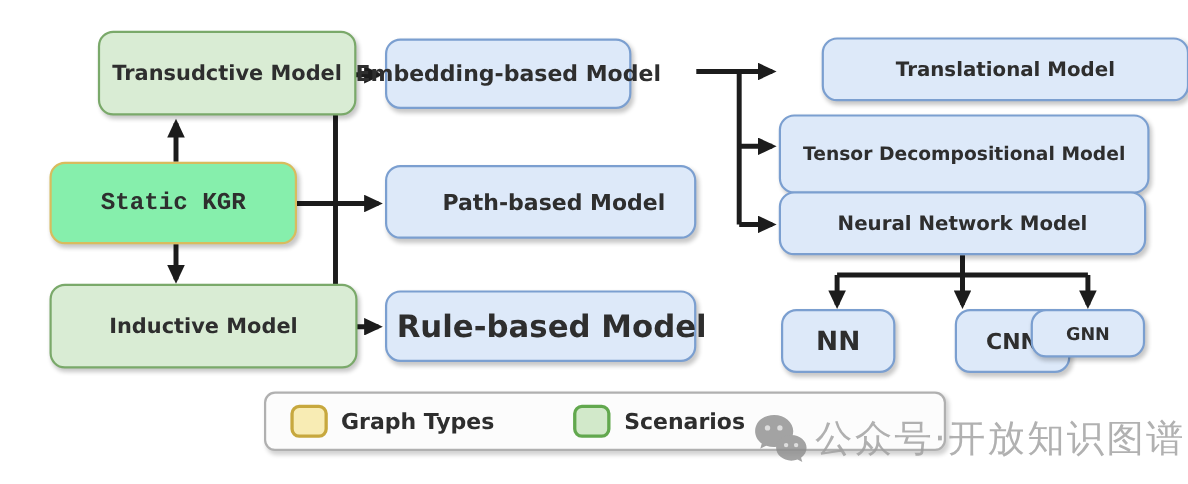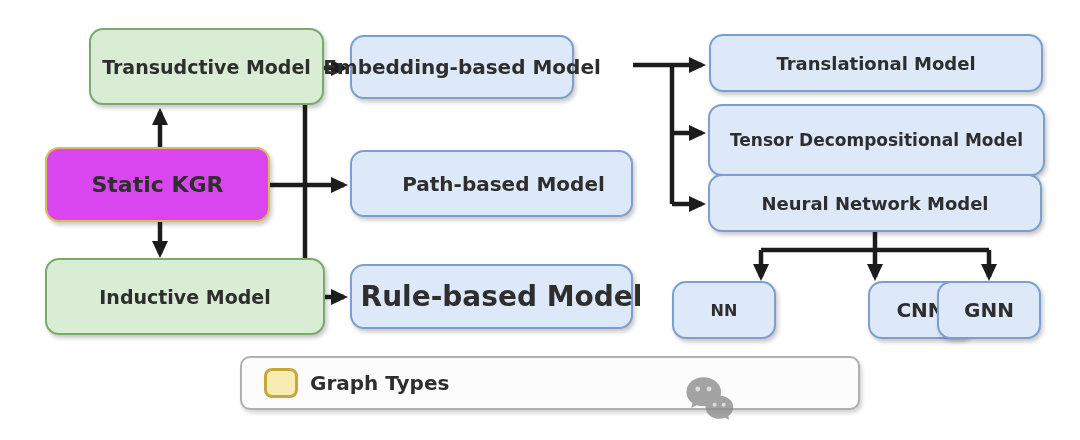--- a/index.html
+++ b/index.html
@@ -23,7 +23,7 @@
   .n-embedding{left:350px;top:35px;width:224px;height:64px;font-size:20px;}
   .n-path{left:350px;top:150px;width:283px;height:67px;font-size:20px;padding-left:24px;}
   .n-rule{left:350px;top:264px;width:283px;height:65px;font-size:28px;padding-left:20px;}
-  .n-translational{left:709px;top:34px;width:334px;height:58px;font-size:18px;}
+  .n-translational{left:747px;top:34px;width:334px;height:58px;font-size:18px;}
   .n-tensor{left:708px;top:104px;width:337px;height:72px;font-size:17px;}
   .n-neural{left:708px;top:174px;width:334px;height:58px;font-size:18px;}
   .n-nn{left:672px;top:281px;width:104px;height:58px;font-size:16px;}

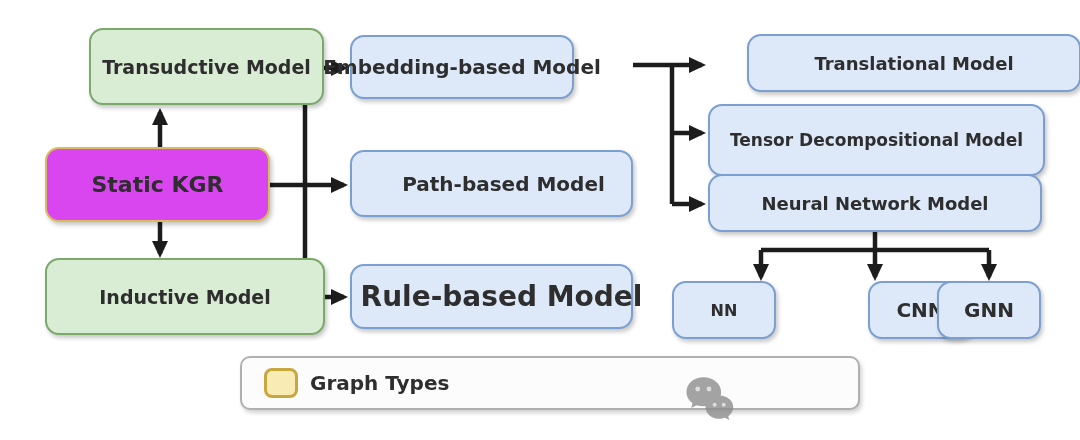--- a/index.html
+++ b/index.html
@@ -15,7 +15,7 @@
     box-shadow:2px 3px 4px rgba(0,0,0,0.22);
   }
   .node.green{background:#d9ecd4;border:2.5px solid #7aa96a;}
-  .node.yellow{background:#d946ef;border:2.5px solid #d8bc5e;}
+  .node.yellow{background:#86efac;border:2.5px solid #d8bc5e;font-family:Liberation Mono, monospace;}
   .node.blue{background:#dde9f9;border:2.5px solid #7b9fd0;}
   .n-transductive{left:45px;top:28px;width:235px;height:77px;font-size:19px;margin-left:44px;}
   .n-static{left:45px;top:147px;width:225px;height:75px;font-size:22px;}

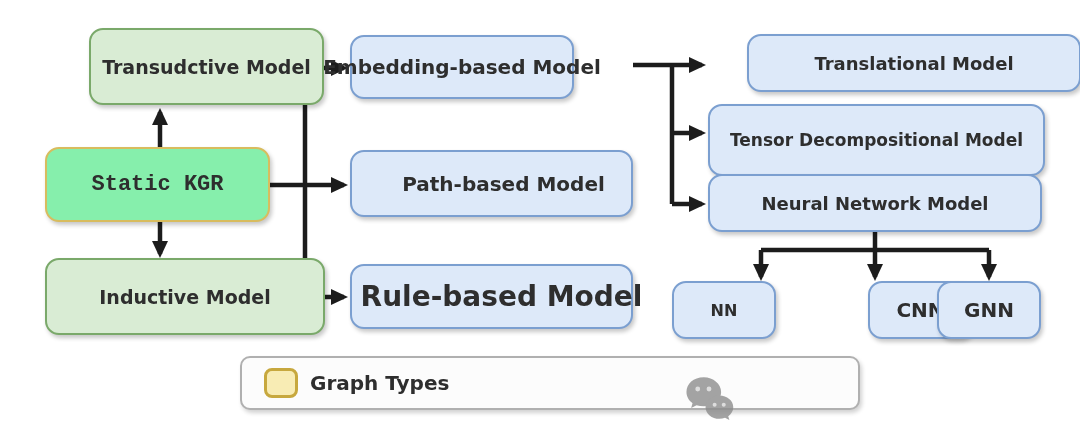--- a/index.html
+++ b/index.html
@@ -26,7 +26,7 @@
   .n-translational{left:747px;top:34px;width:334px;height:58px;font-size:18px;}
   .n-tensor{left:708px;top:104px;width:337px;height:72px;font-size:17px;}
   .n-neural{left:708px;top:174px;width:334px;height:58px;font-size:18px;}
-  .n-nn{left:672px;top:281px;width:104px;height:58px;font-size:16px;}
+  .n-nn{left:710px;top:281px;width:104px;height:58px;font-size:24px;}
   .n-cnn{left:823px;top:281px;width:105px;height:58px;font-size:20px;margin-left:45px;}
   .n-gnn{left:937px;top:281px;width:104px;height:58px;font-size:20px;}
   .legend{

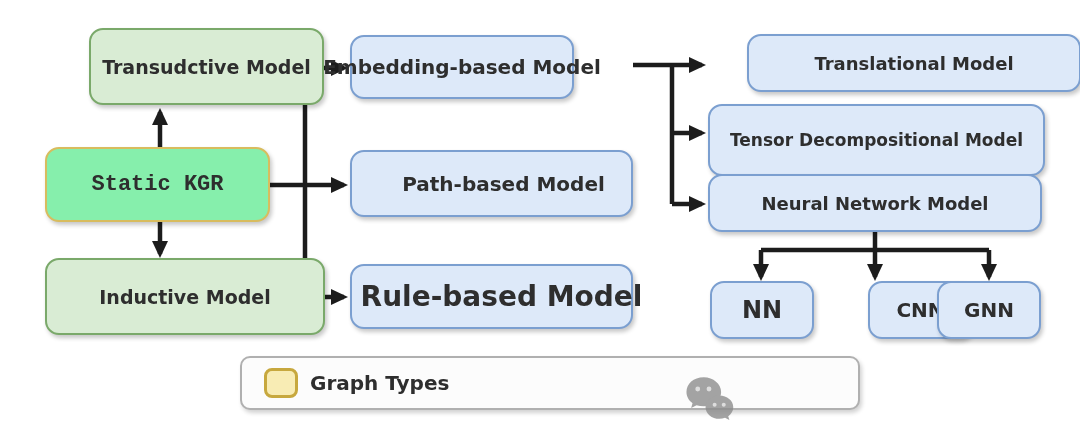--- a/index.html
+++ b/index.html
@@ -28,7 +28,7 @@
   .n-neural{left:708px;top:174px;width:334px;height:58px;font-size:18px;}
   .n-nn{left:710px;top:281px;width:104px;height:58px;font-size:24px;}
   .n-cnn{left:823px;top:281px;width:105px;height:58px;font-size:20px;margin-left:45px;}
-  .n-gnn{left:937px;top:281px;width:104px;height:58px;font-size:20px;}
+  .n-gnn{left:937px;top:281px;width:104px;height:44px;font-size:16px;}
   .legend{
     position:absolute;left:240px;top:356px;width:620px;height:54px;z-index:3;
     background:#fcfcfc;border:2px solid #b0b0b0;border-radius:10px;

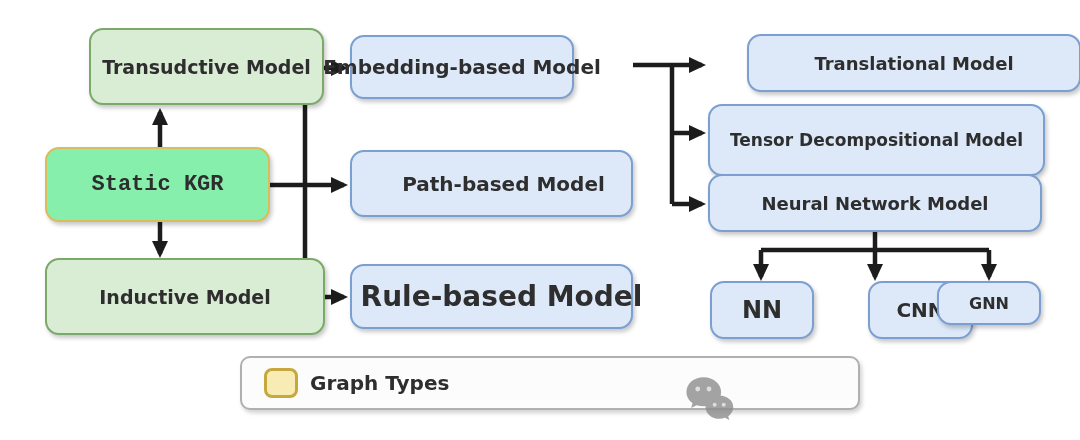--- a/index.html
+++ b/index.html
@@ -125,6 +125,10 @@
       <span class="swatch sw-yellow"></span>
       <span class="legend-label">Graph Types</span>
     </div>
+    <div class="legend-item">
+      <span class="swatch sw-green"></span>
+      <span class="legend-label">Scenarios</span>
+    </div>
   </div>
 
   <div class="watermark">

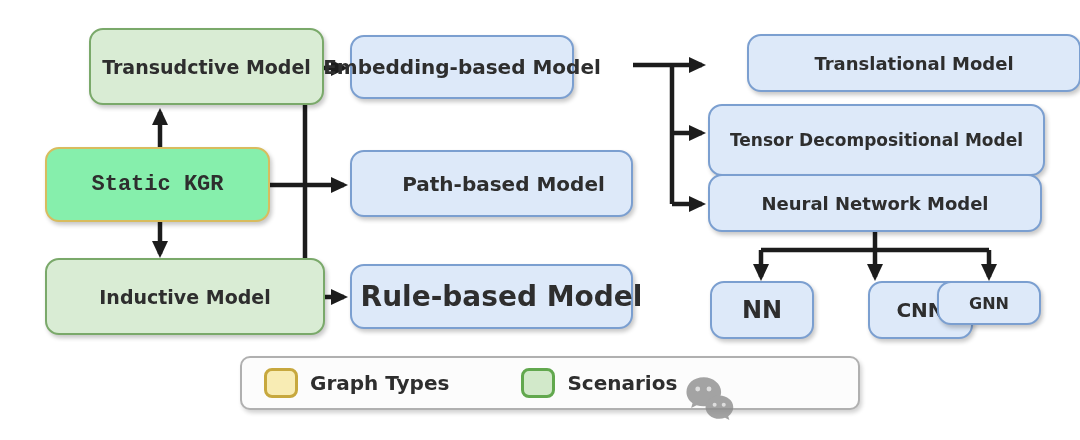--- a/index.html
+++ b/index.html
@@ -144,6 +144,7 @@
         <circle cx="47" cy="34.5" r="2.3"></circle>
       </g>
     </svg>
+    <span class="watermark-text">公众号·开放知识图谱</span>
   </div>
 
 </div>

